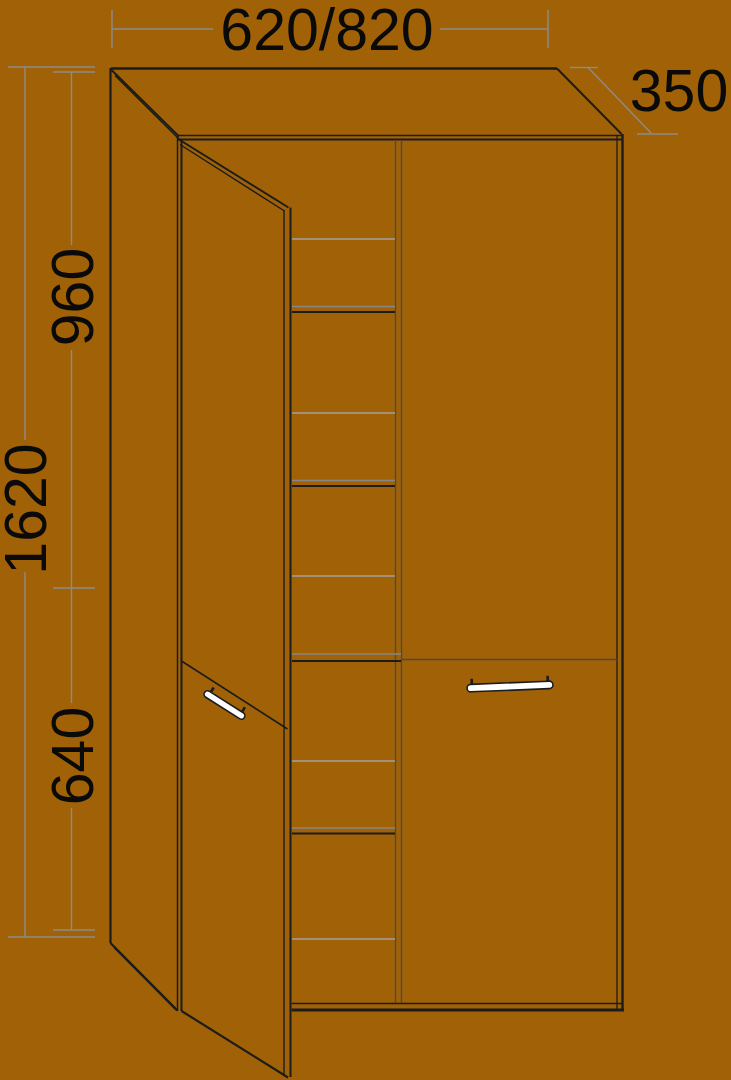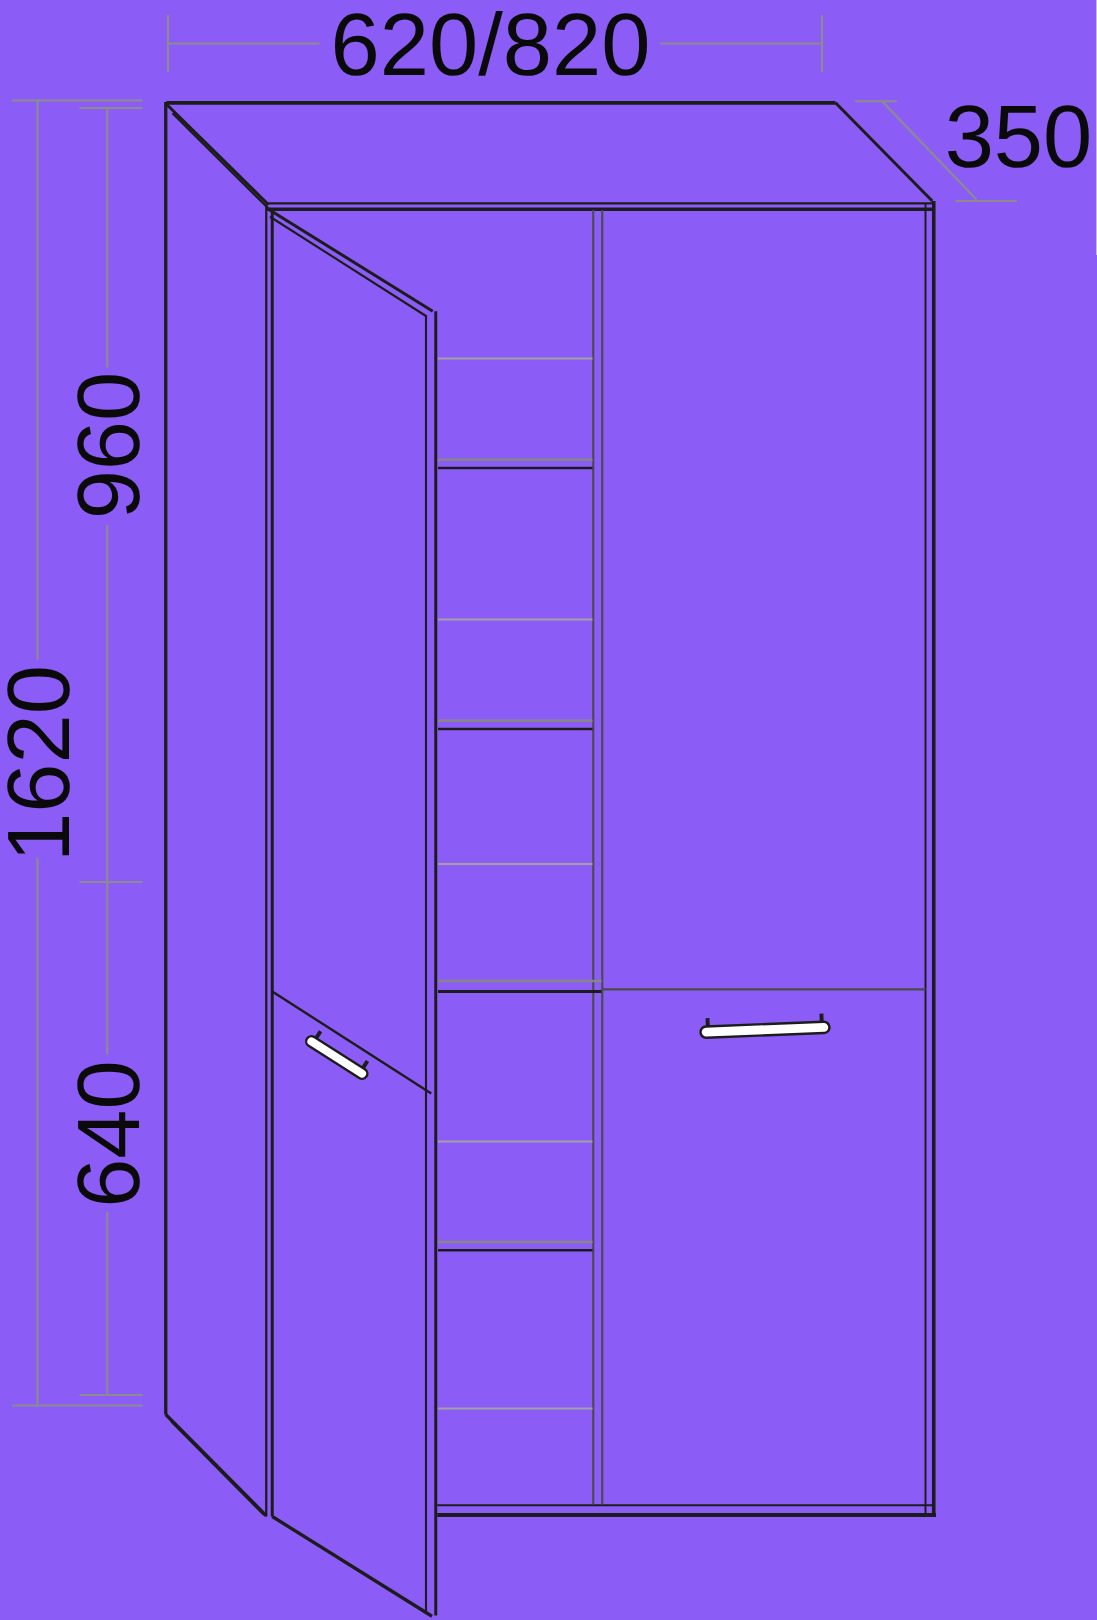--- a/index.html
+++ b/index.html
@@ -11,7 +11,7 @@
     position: relative;
     width: 731px;
     height: 1080px;
-    background: #8b5cf6;
+    background: #a16207;
     overflow: hidden;
   }
   svg {

